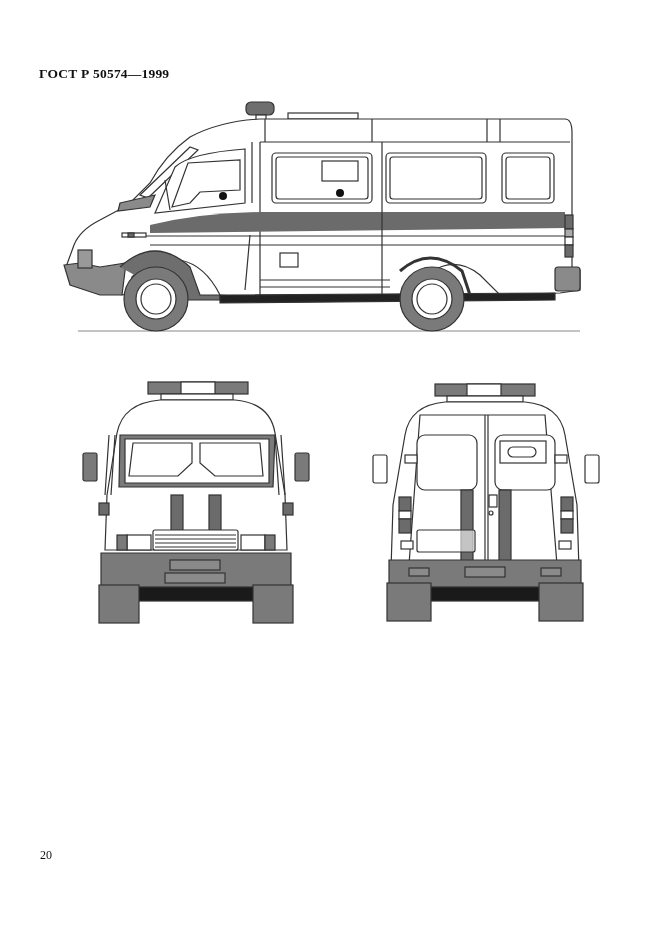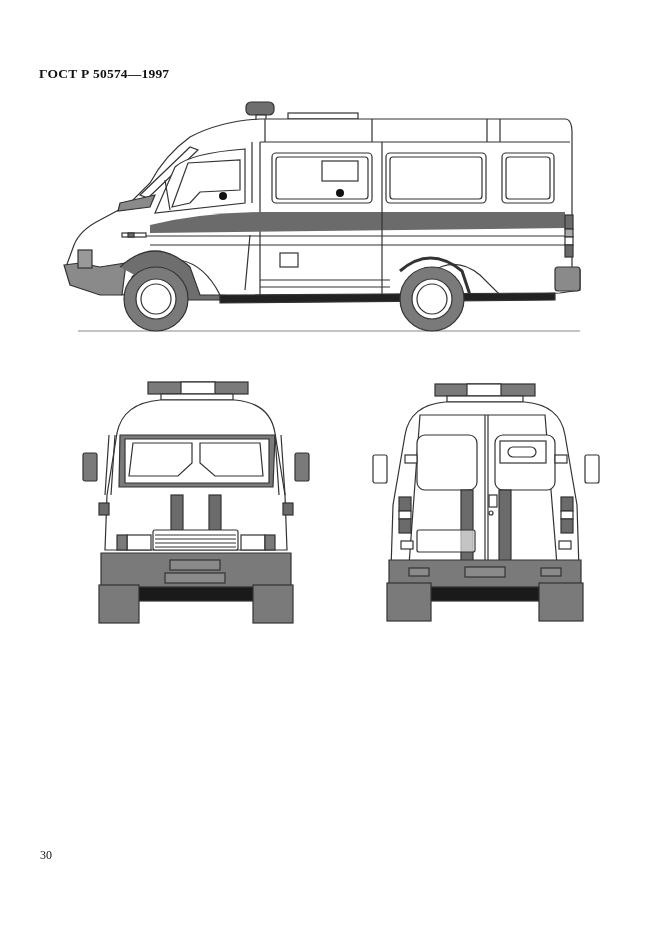--- a/index.html
+++ b/index.html
@@ -47,7 +47,7 @@
 
 <div class="page">
 
-  <div class="header">ГОСТ Р 50574—1997</div>
+  <div class="header">ГОСТ Р 50574—1999</div>
 
   <div class="fig fig-side">
     <svg width="540" height="245" viewBox="0 0 540 245">

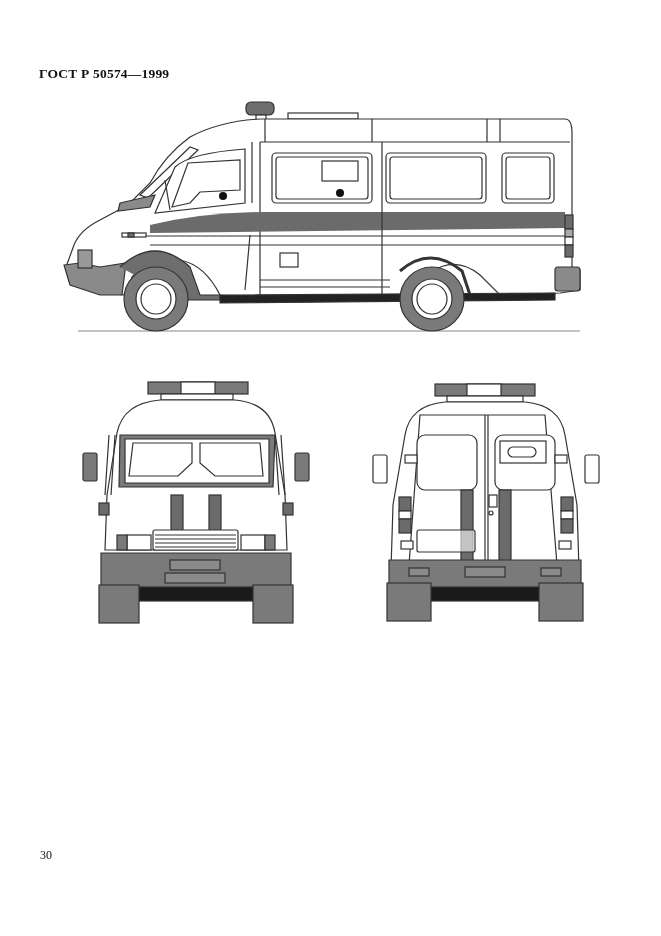--- a/index.html
+++ b/index.html
@@ -223,7 +223,7 @@
   </div>
 
 
-  <div class="page-number">30</div>
+  <div class="page-number">20</div>
 </div>
 
 </body></html>

